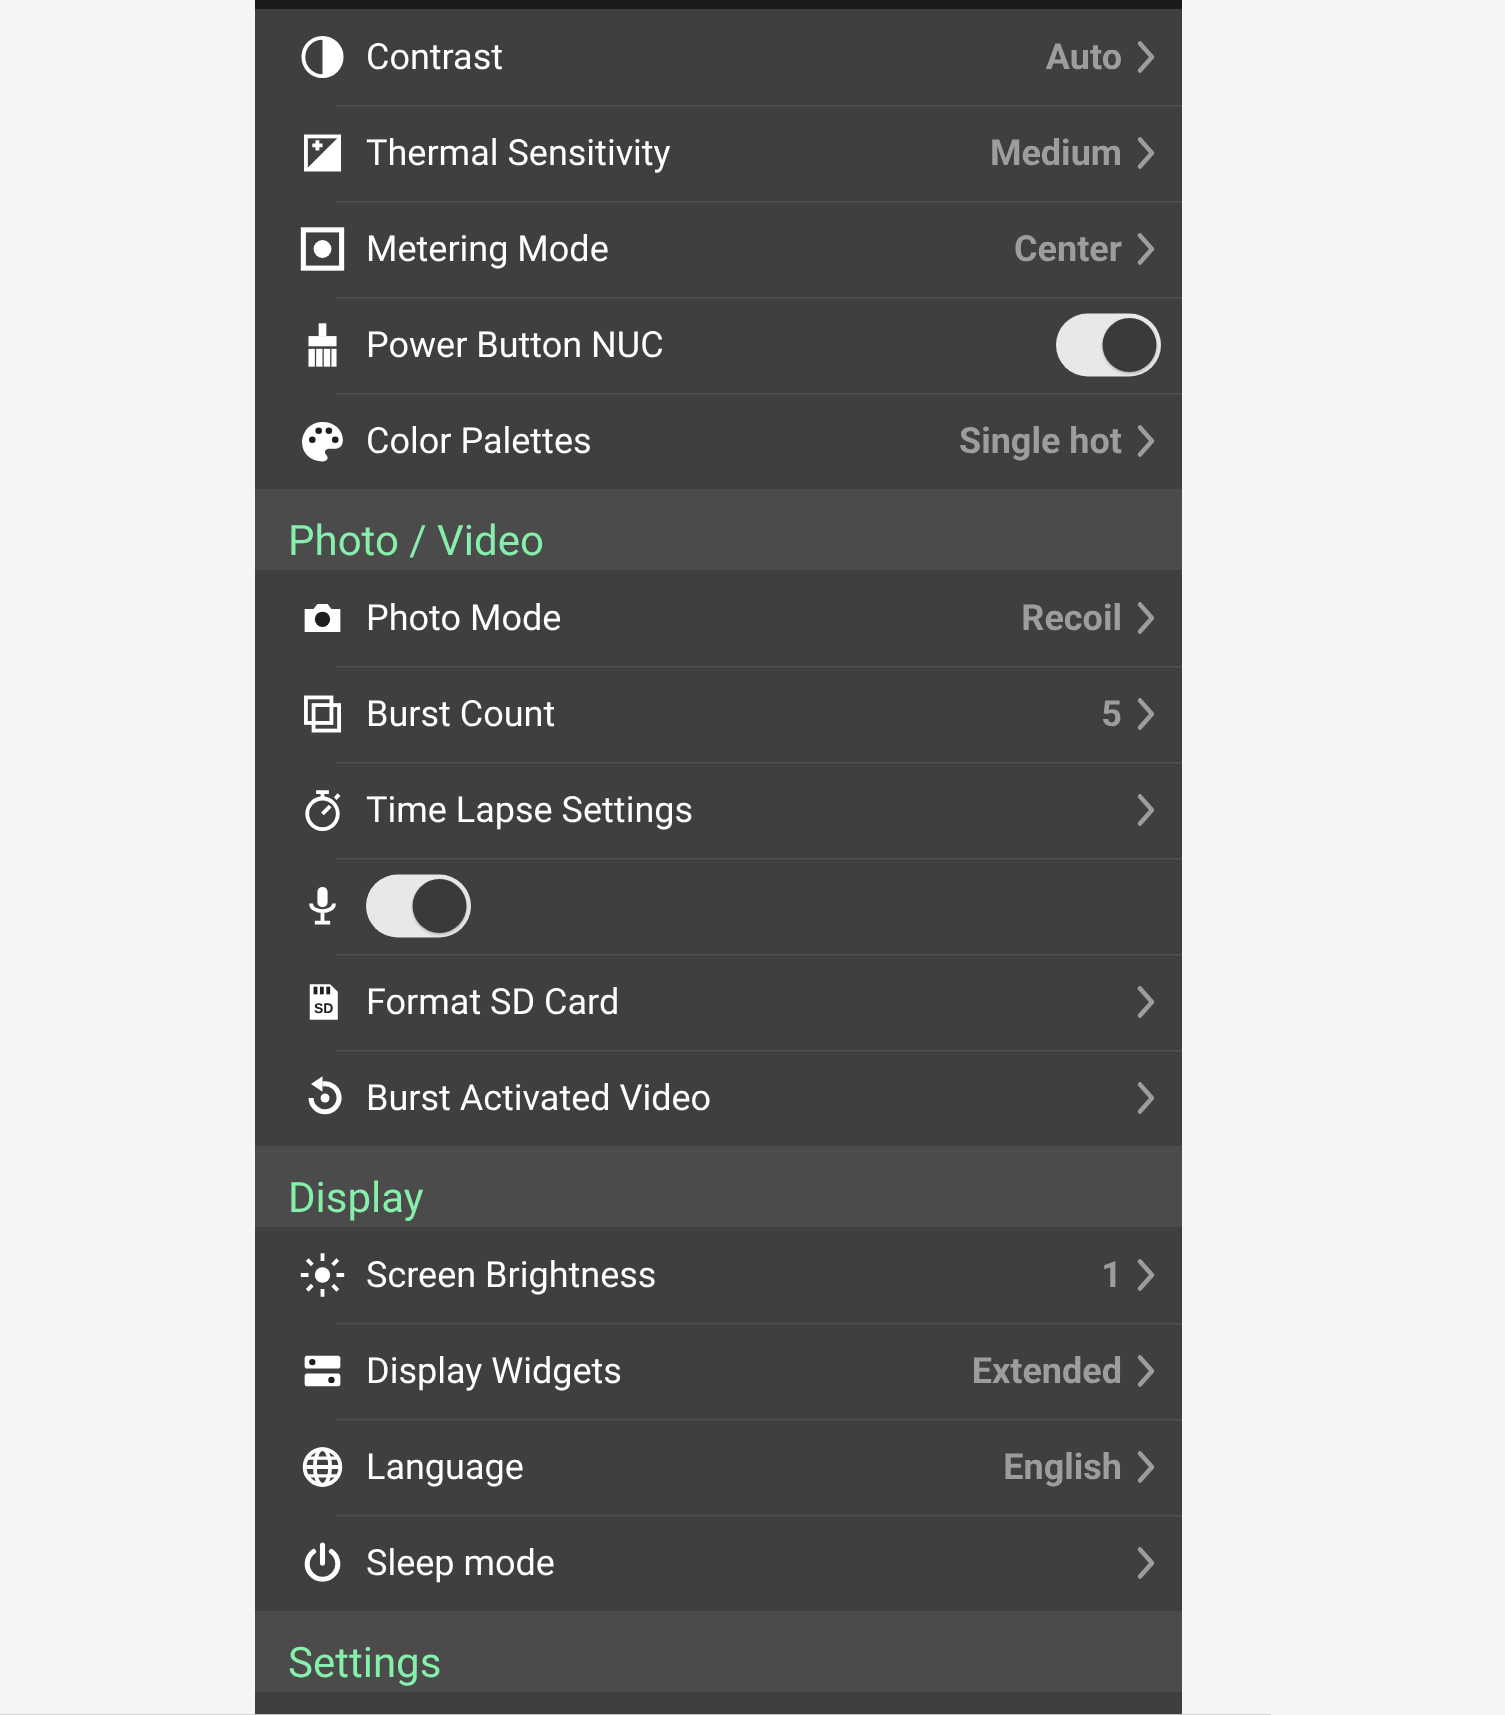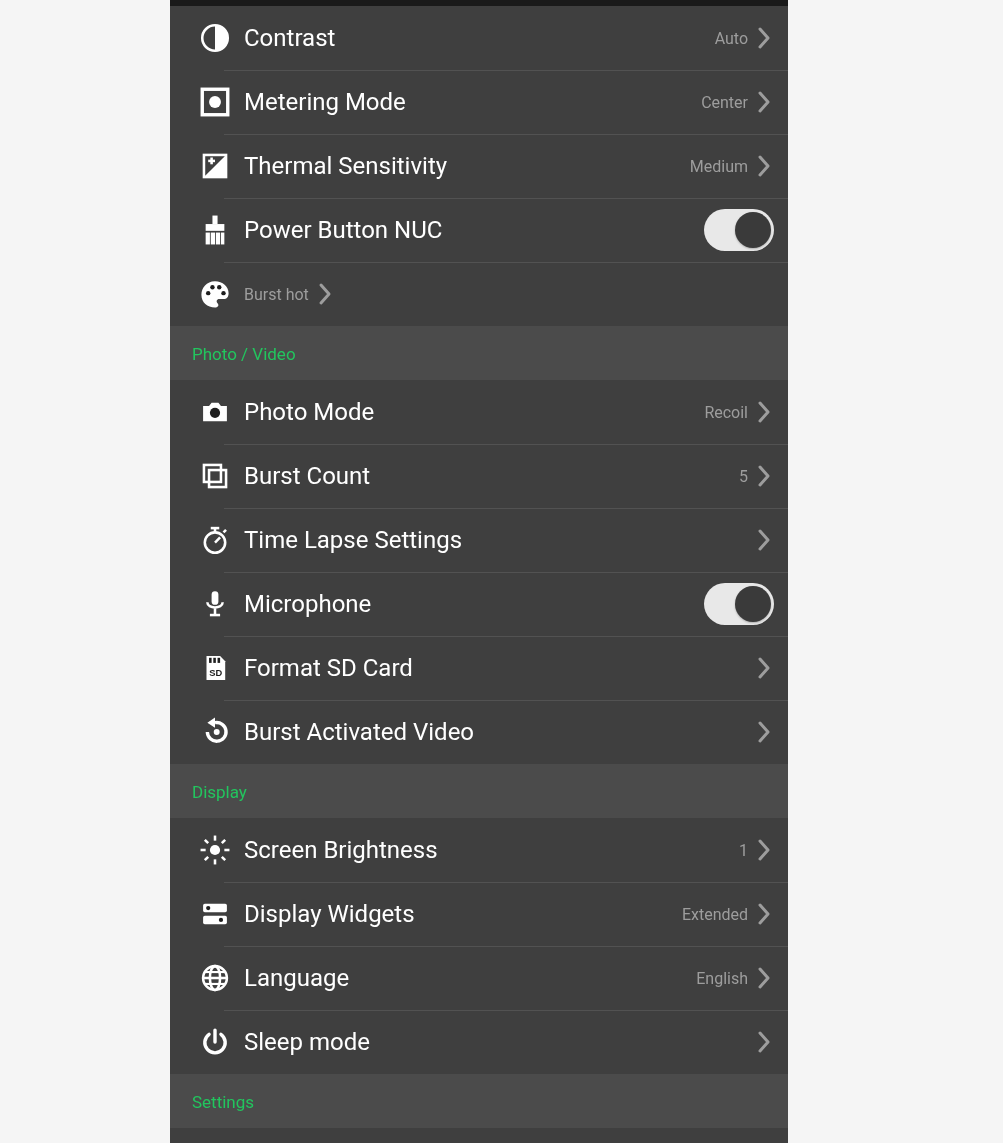--- a/index.html
+++ b/index.html
@@ -14,7 +14,7 @@
   .icon-wrap{width:46px;height:46px;display:flex;align-items:center;justify-content:flex-end;flex:0 0 46px;margin-left:8px;margin-right:12px;}
   .icon-wrap svg{width:34px;height:34px;}
   .label{color:#fff;font-size:24px;font-weight:400;flex:1 1 auto;white-space:nowrap;overflow:hidden;text-overflow:ellipsis;}
-  .value{color:#9d9d9d;font-size:16px;font-weight:400;margin-right:6px;white-space:nowrap;}
+  .value{color:#9d9d9d;font-size:24px;font-weight:700;margin-right:6px;white-space:nowrap;}
   .chev{width:20px;height:32px;display:flex;align-items:center;justify-content:center;flex:0 0 20px;}
   .chev svg{width:14px;height:24px;}
   .chev svg path{stroke:#9d9d9d;stroke-width:3;fill:none;stroke-linecap:round;stroke-linejoin:round;}

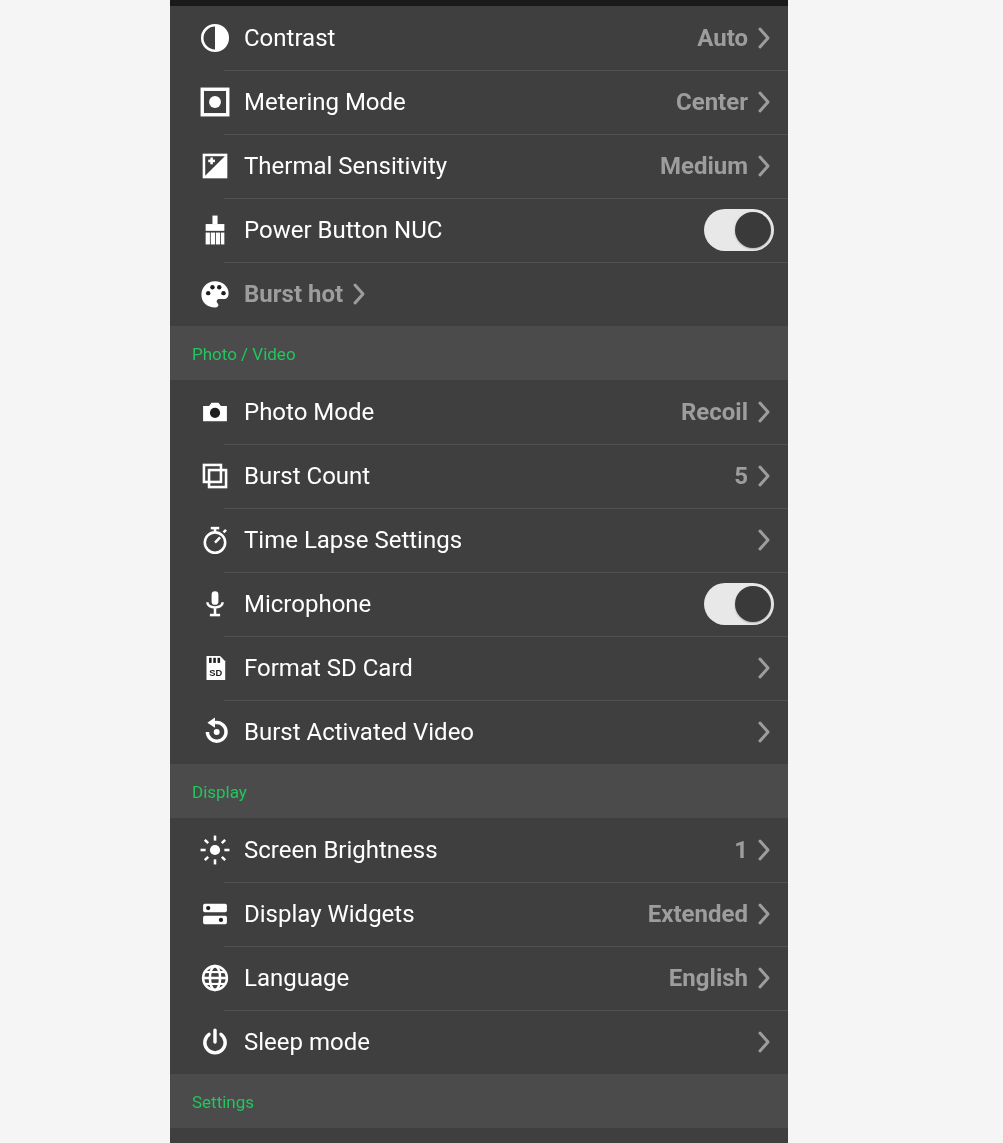--- a/index.html
+++ b/index.html
@@ -55,22 +55,6 @@
       <div class="row">
         <span class="icon-wrap">
           <svg viewBox="0 0 40 40">
-              <rect x="5" y="5" width="30" height="30" fill="none" stroke-width="4"></rect>
-              <circle class="fillw nost" cx="20" cy="20" r="7"></circle>
-            </svg>
-        </span>
-        <span class="label">Metering Mode</span>
-        <span class="value">Center</span>
-        <span class="chev">
-            <svg viewBox="0 0 14 24">
-              <path d="M3 3 L11 12 L3 21"></path>
-            </svg>
-          </span>
-      </div>
-
-      <div class="row">
-        <span class="icon-wrap">
-          <svg viewBox="0 0 40 40">
               <rect x="7" y="7" width="26" height="26" fill="none" stroke-width="3"></rect>
               <path class="fillw nost" d="M7 33 L33 7 L33 33 Z"></path>
               <line x1="12" y1="14" x2="20" y2="14" stroke-width="3"></line>
@@ -80,6 +64,22 @@
         </span>
         <span class="label">Thermal Sensitivity</span>
         <span class="value">Medium</span>
+        <span class="chev">
+            <svg viewBox="0 0 14 24">
+              <path d="M3 3 L11 12 L3 21"></path>
+            </svg>
+          </span>
+      </div>
+
+      <div class="row">
+        <span class="icon-wrap">
+          <svg viewBox="0 0 40 40">
+              <rect x="5" y="5" width="30" height="30" fill="none" stroke-width="4"></rect>
+              <circle class="fillw nost" cx="20" cy="20" r="7"></circle>
+            </svg>
+        </span>
+        <span class="label">Metering Mode</span>
+        <span class="value">Center</span>
         <span class="chev">
             <svg viewBox="0 0 14 24">
               <path d="M3 3 L11 12 L3 21"></path>

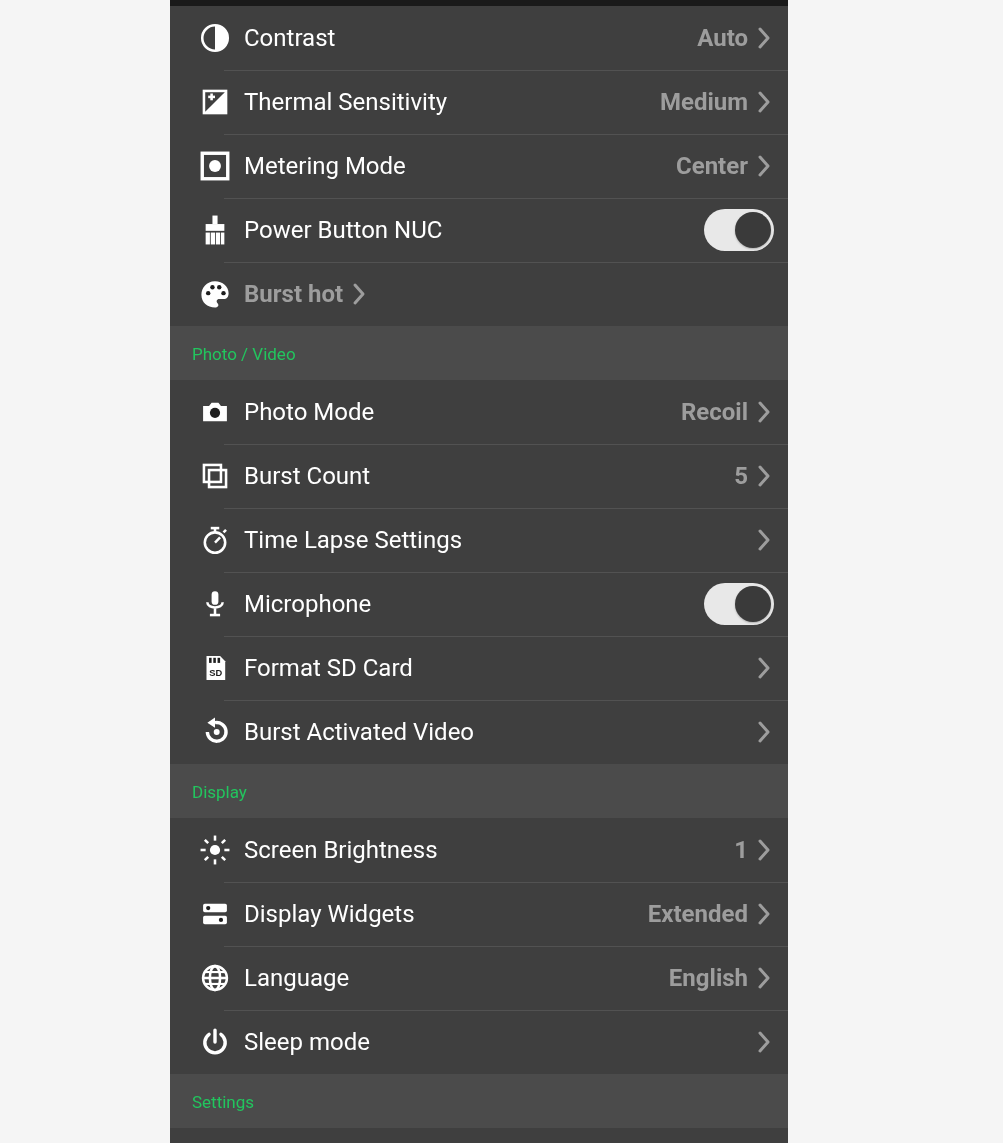--- a/index.html
+++ b/index.html
@@ -114,6 +114,7 @@
             <circle class="fillb" cx="30" cy="19" r="2.6"></circle>
           </svg>
         </span>
+        <span class="label">Color Palettes</span>
         <span class="value">Burst hot</span>
         <span class="chev">
             <svg viewBox="0 0 14 24">

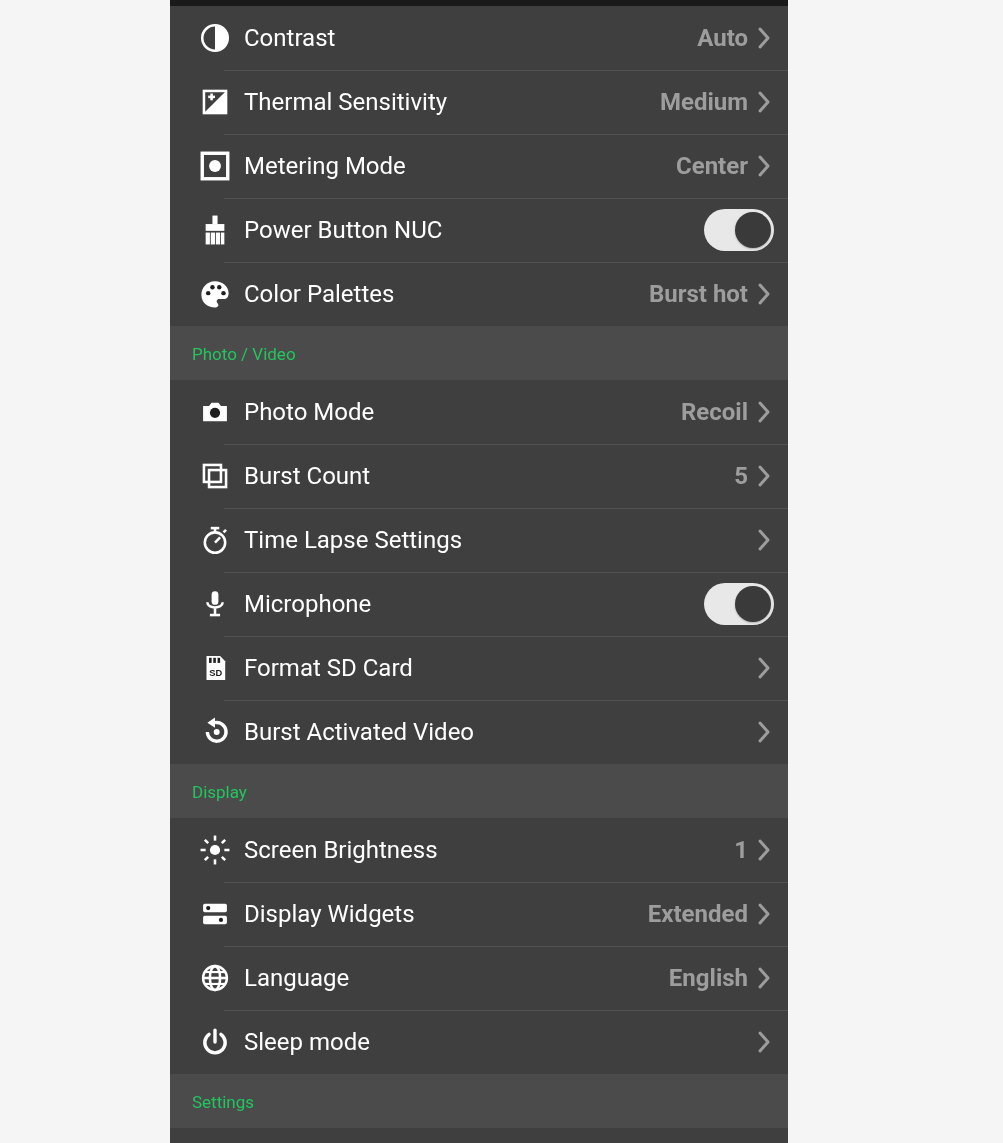--- a/index.html
+++ b/index.html
@@ -115,7 +115,7 @@
           </svg>
         </span>
         <span class="label">Color Palettes</span>
-        <span class="value">Burst hot</span>
+        <span class="value">Single hot</span>
         <span class="chev">
             <svg viewBox="0 0 14 24">
               <path d="M3 3 L11 12 L3 21"></path>

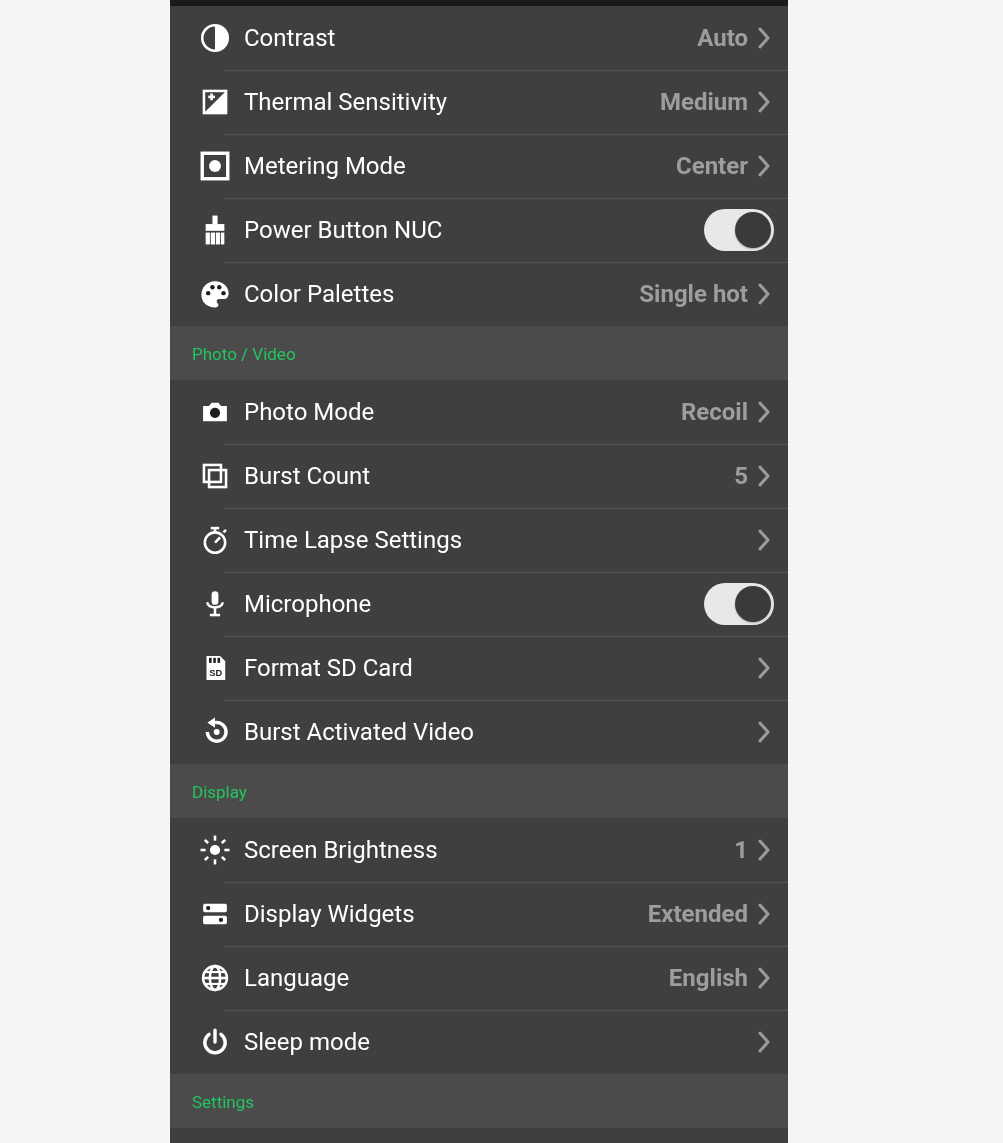--- a/index.html
+++ b/index.html
@@ -7,7 +7,7 @@
   .device{position:absolute;left:170px;top:0;width:618px;height:1143px;background:#3f3f3f;overflow:hidden;}
   .top-gap{height:6px;background:#1a1a1a;width:100%;}
   .section{background:#3f3f3f;}
-  .section-header{padding:18px 22px 12px 22px;color:#22c55e;font-size:17px;font-weight:400;}
+  .section-header{padding:18px 22px 12px 22px;color:#86efac;font-size:28px;font-weight:400;}
   .row{display:flex;align-items:center;height:64px;padding:0 14px 0 8px;position:relative;}
   .row + .row::before{content:"";position:absolute;left:54px;right:0;top:0;height:1px;background:rgba(255,255,255,0.10);}
   .first-group .row:first-child::before{display:none;}

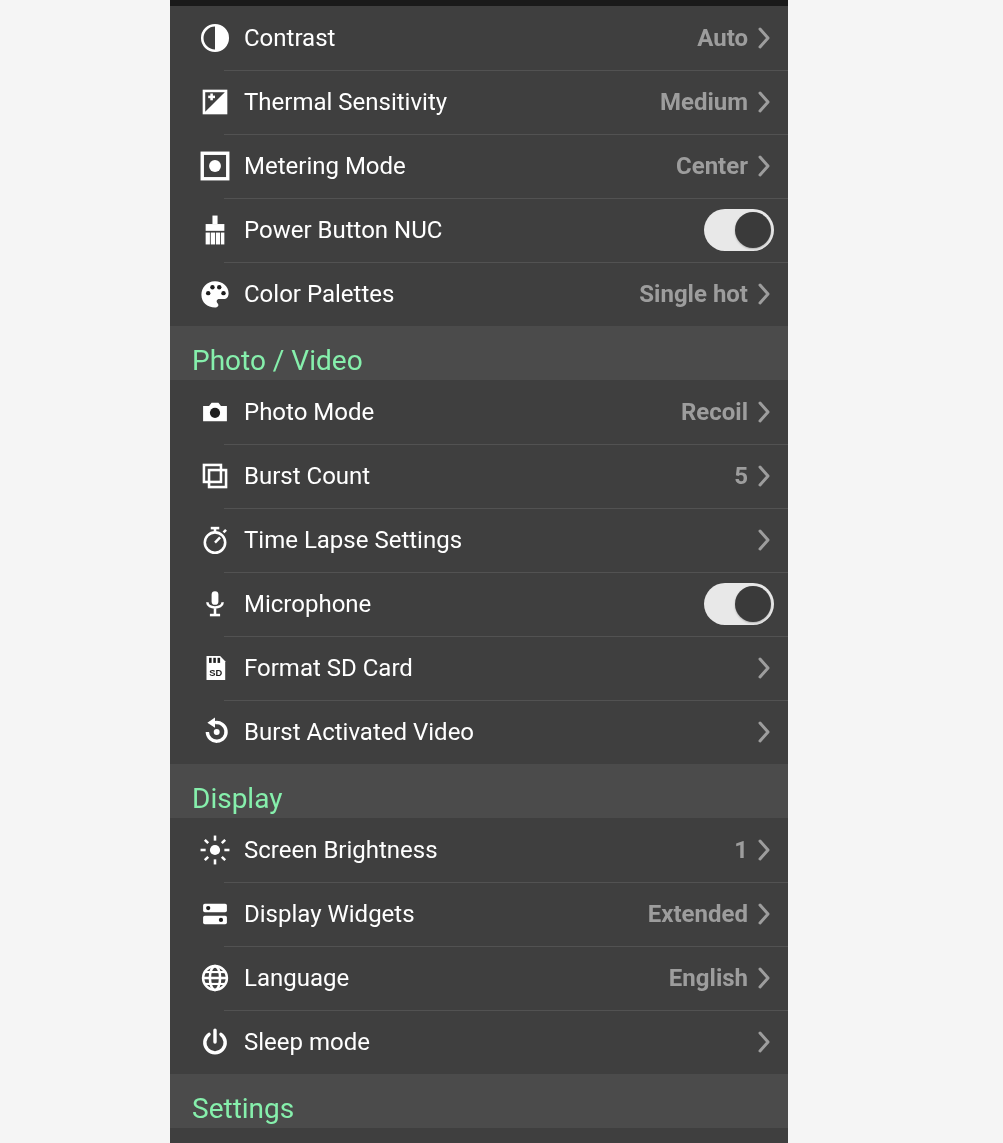--- a/index.html
+++ b/index.html
@@ -189,7 +189,6 @@
               <line x1="14" y1="33" x2="26" y2="33" stroke-width="3"></line>
             </svg>
         </span>
-        <span class="label">Microphone</span>
         <span class="toggle">
             <span class="knob"></span>
           </span>

